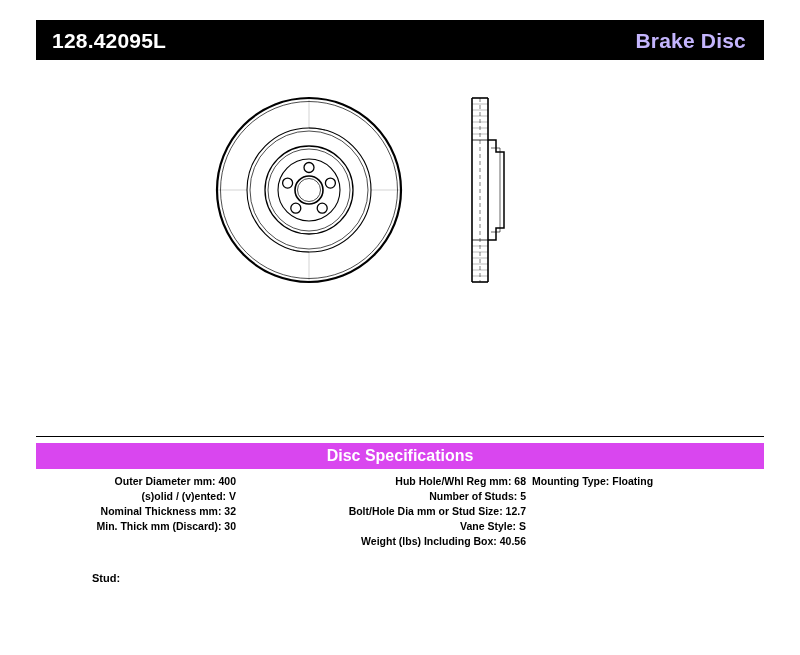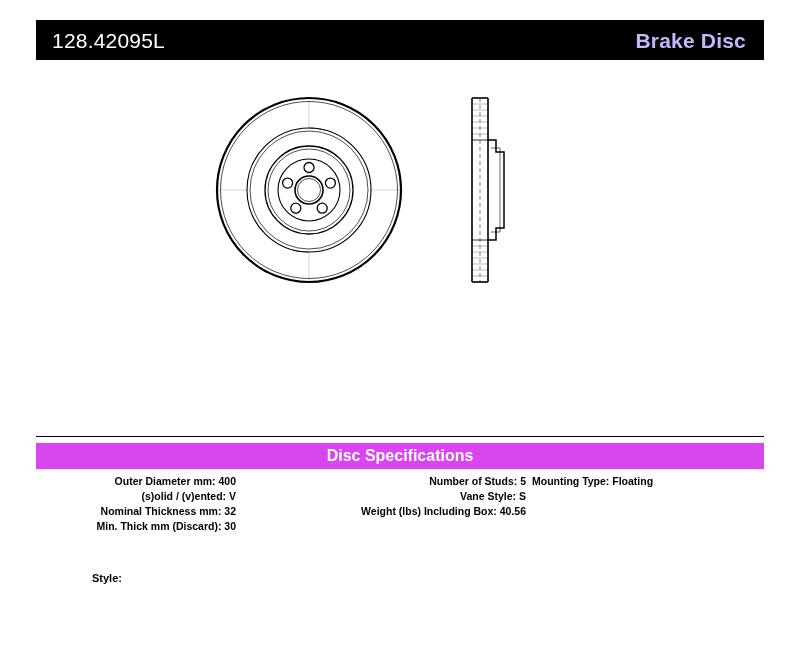--- a/index.html
+++ b/index.html
@@ -40,7 +40,7 @@
   .part-number {
     color: #ffffff;
     font-size: 21px;
-    font-weight: normal;
+    font-weight: bold;
     letter-spacing: 0.2px;
     line-height: 1;
   }

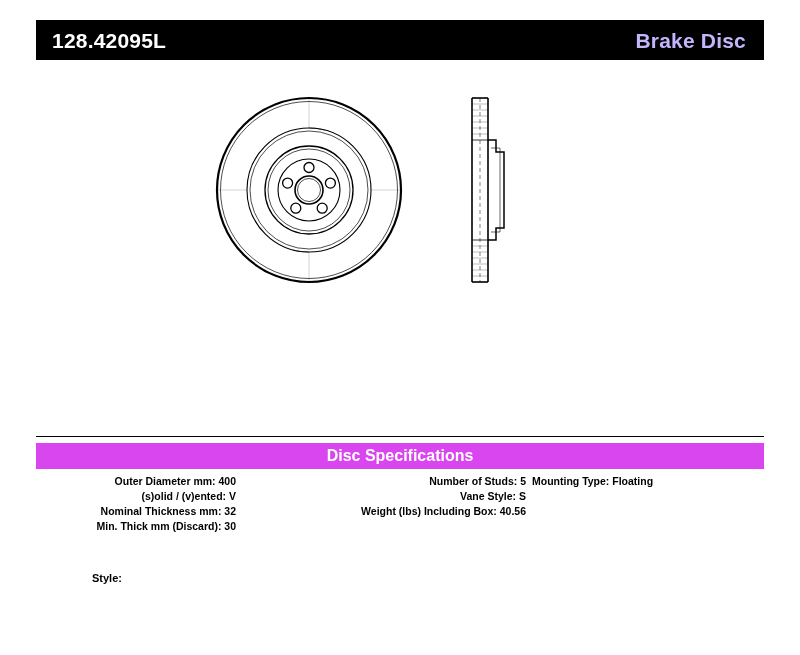--- a/index.html
+++ b/index.html
@@ -228,6 +228,7 @@
       <div class="spec-line">Min. Thick mm (Discard): 30</div>
     </div>
     <div class="col col-mid">
+      <div class="spec-line">Hub Hole/Whl Reg mm: 68</div>
       <div class="spec-line">Number of Studs: 5</div>
       <div class="spec-line">Vane Style: S</div>
       <div class="spec-line">Weight (lbs) Including Box: 40.56</div>

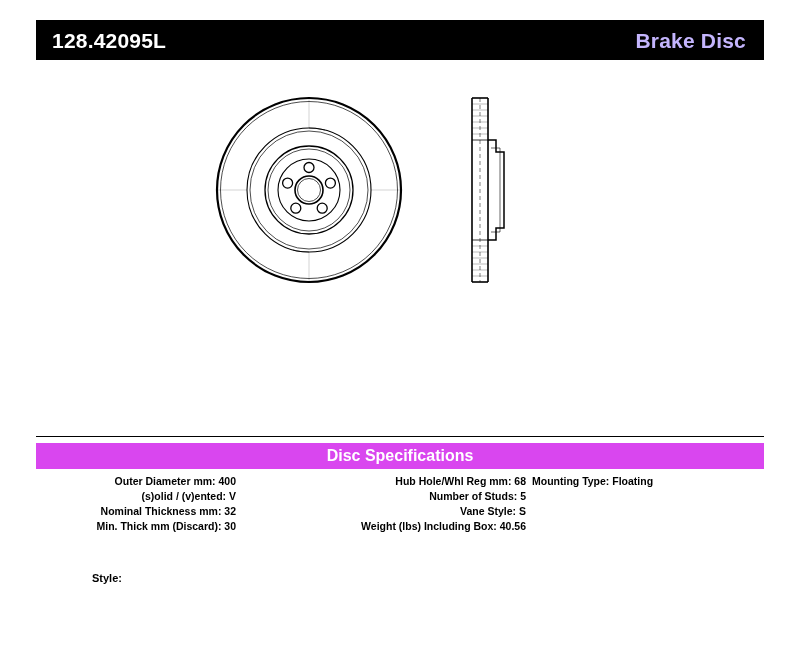--- a/index.html
+++ b/index.html
@@ -230,6 +230,7 @@
     <div class="col col-mid">
       <div class="spec-line">Hub Hole/Whl Reg mm: 68</div>
       <div class="spec-line">Number of Studs: 5</div>
+      <div class="spec-line">Bolt/Hole Dia mm or Stud Size: 12.7</div>
       <div class="spec-line">Vane Style: S</div>
       <div class="spec-line">Weight (lbs) Including Box: 40.56</div>
     </div>

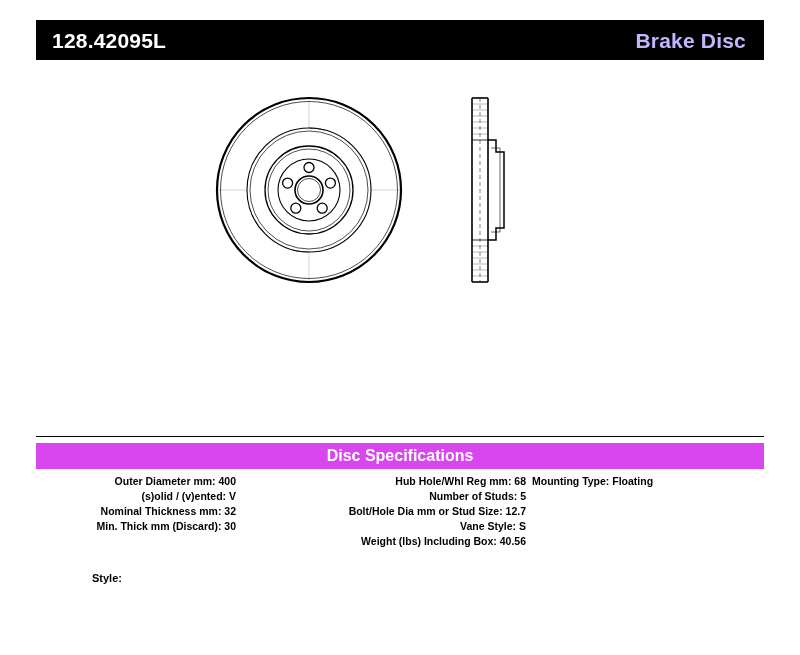--- a/index.html
+++ b/index.html
@@ -239,7 +239,7 @@
     </div>
   </div>
 
-  <div class="note">Style:</div>
+  <div class="note">Stud:</div>
 
 </div>
 

